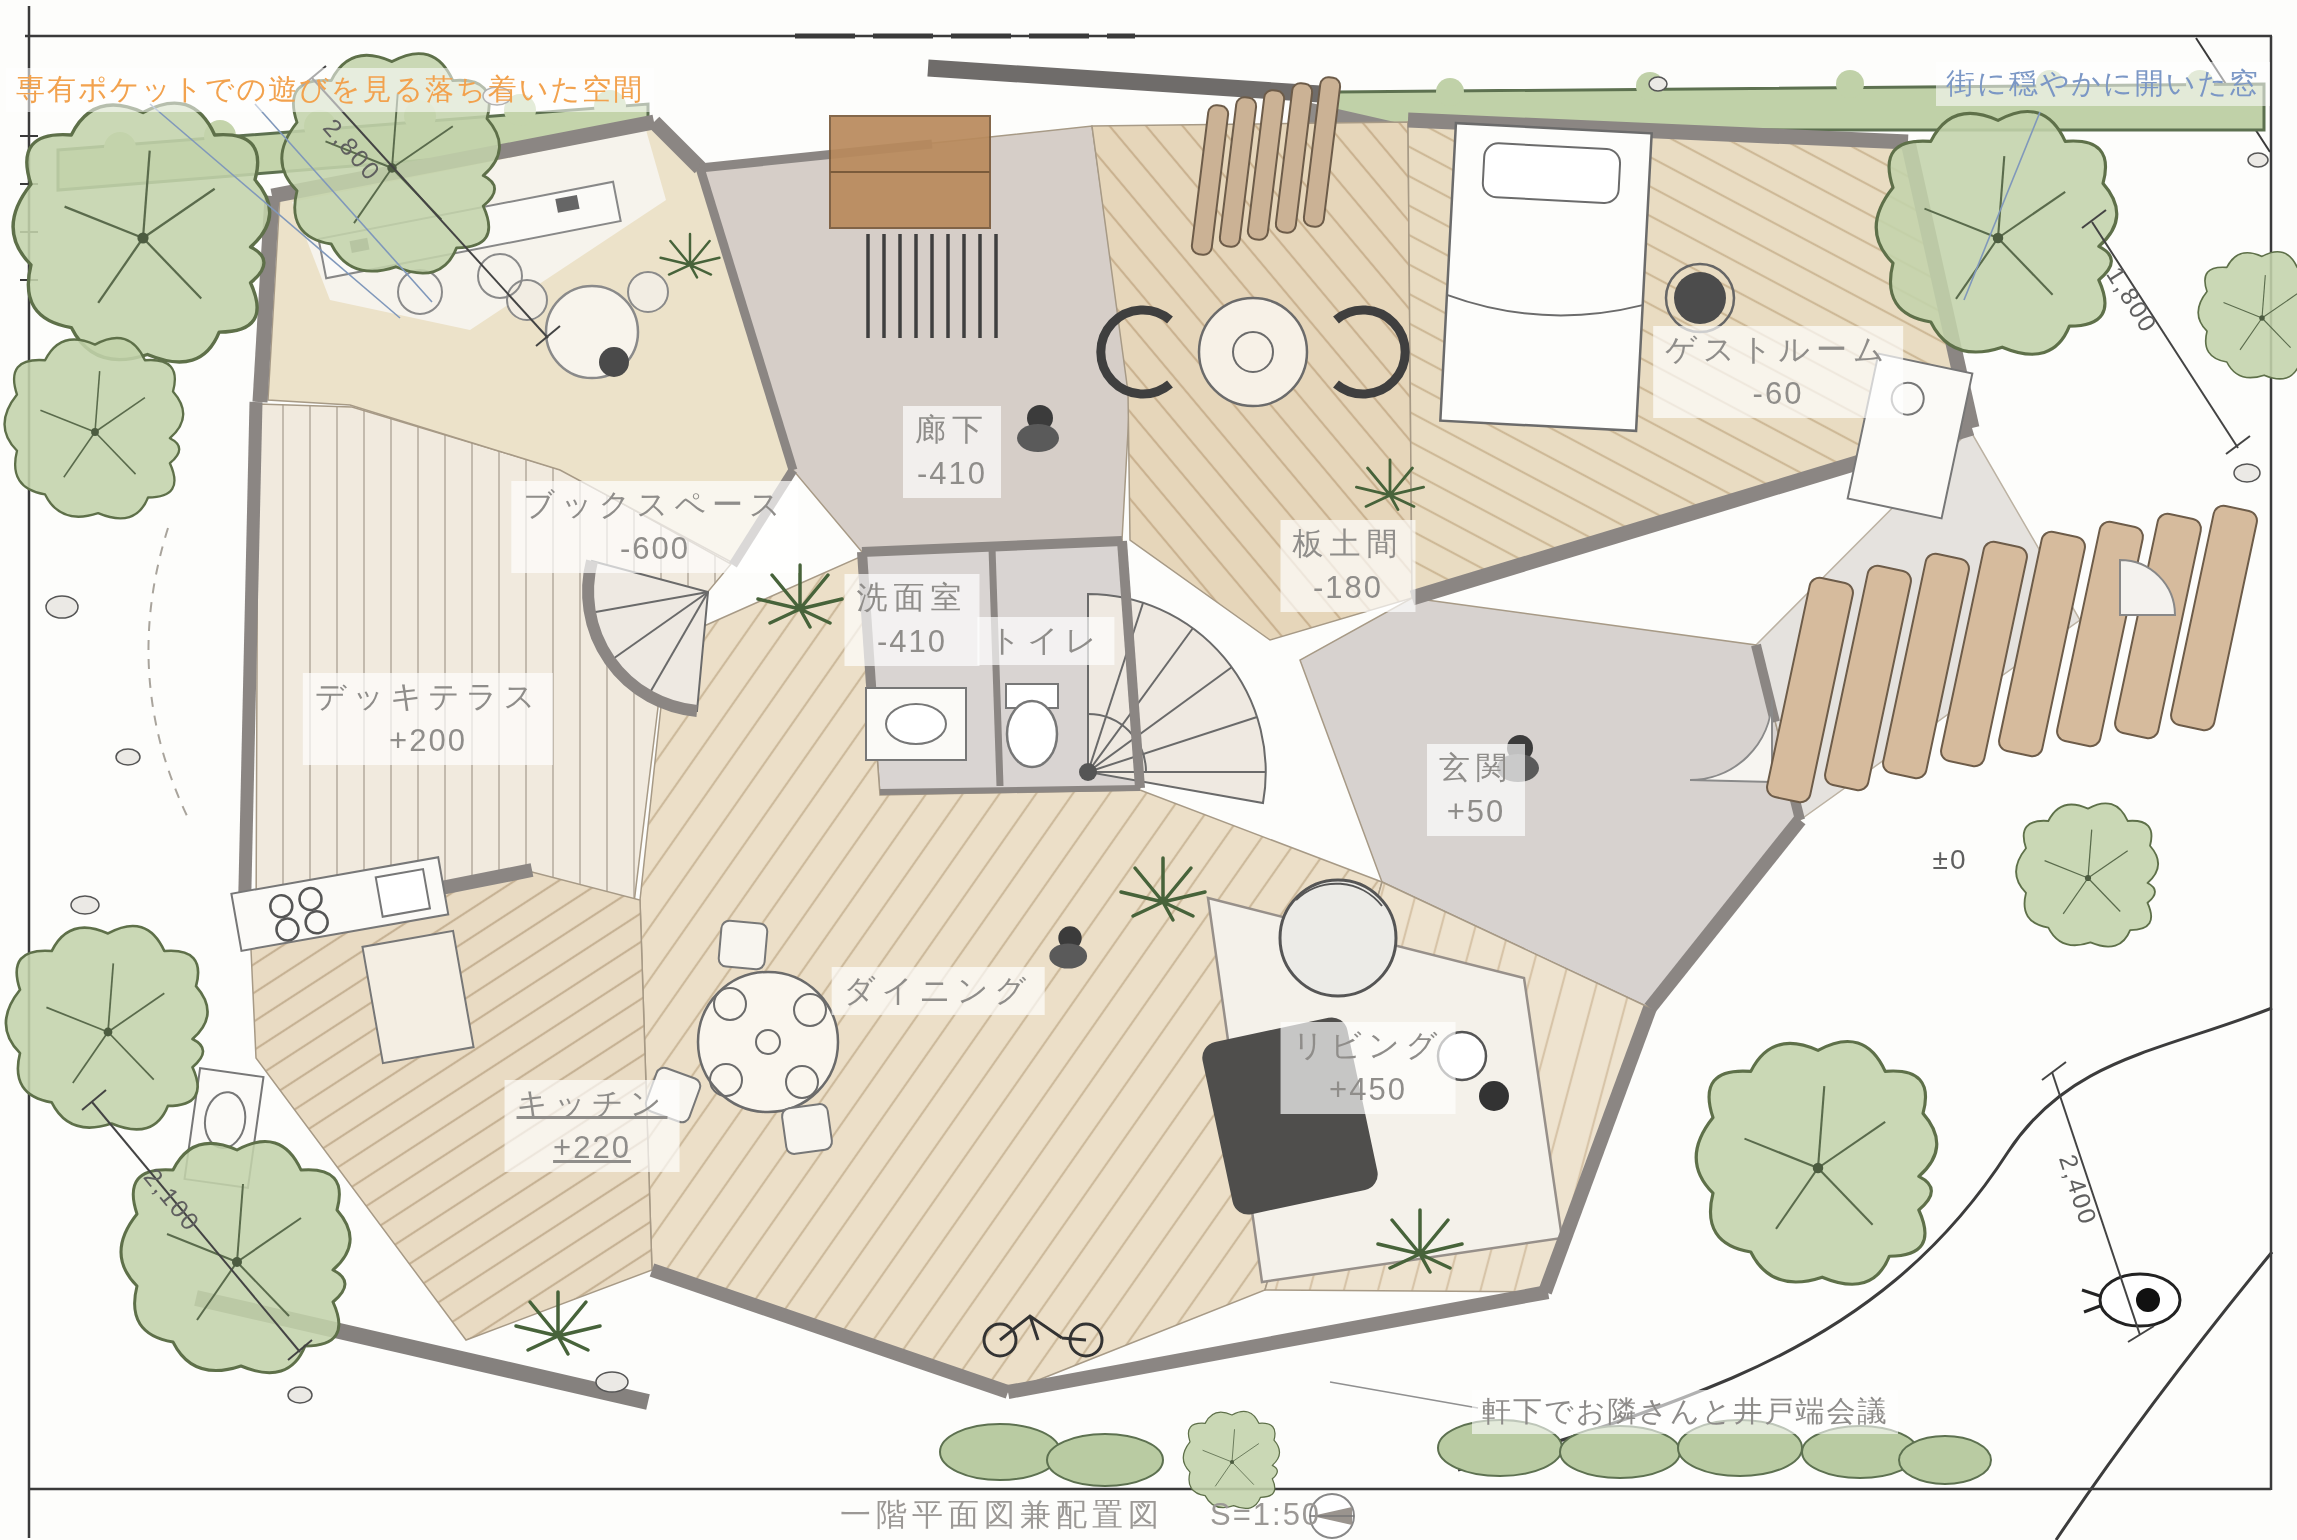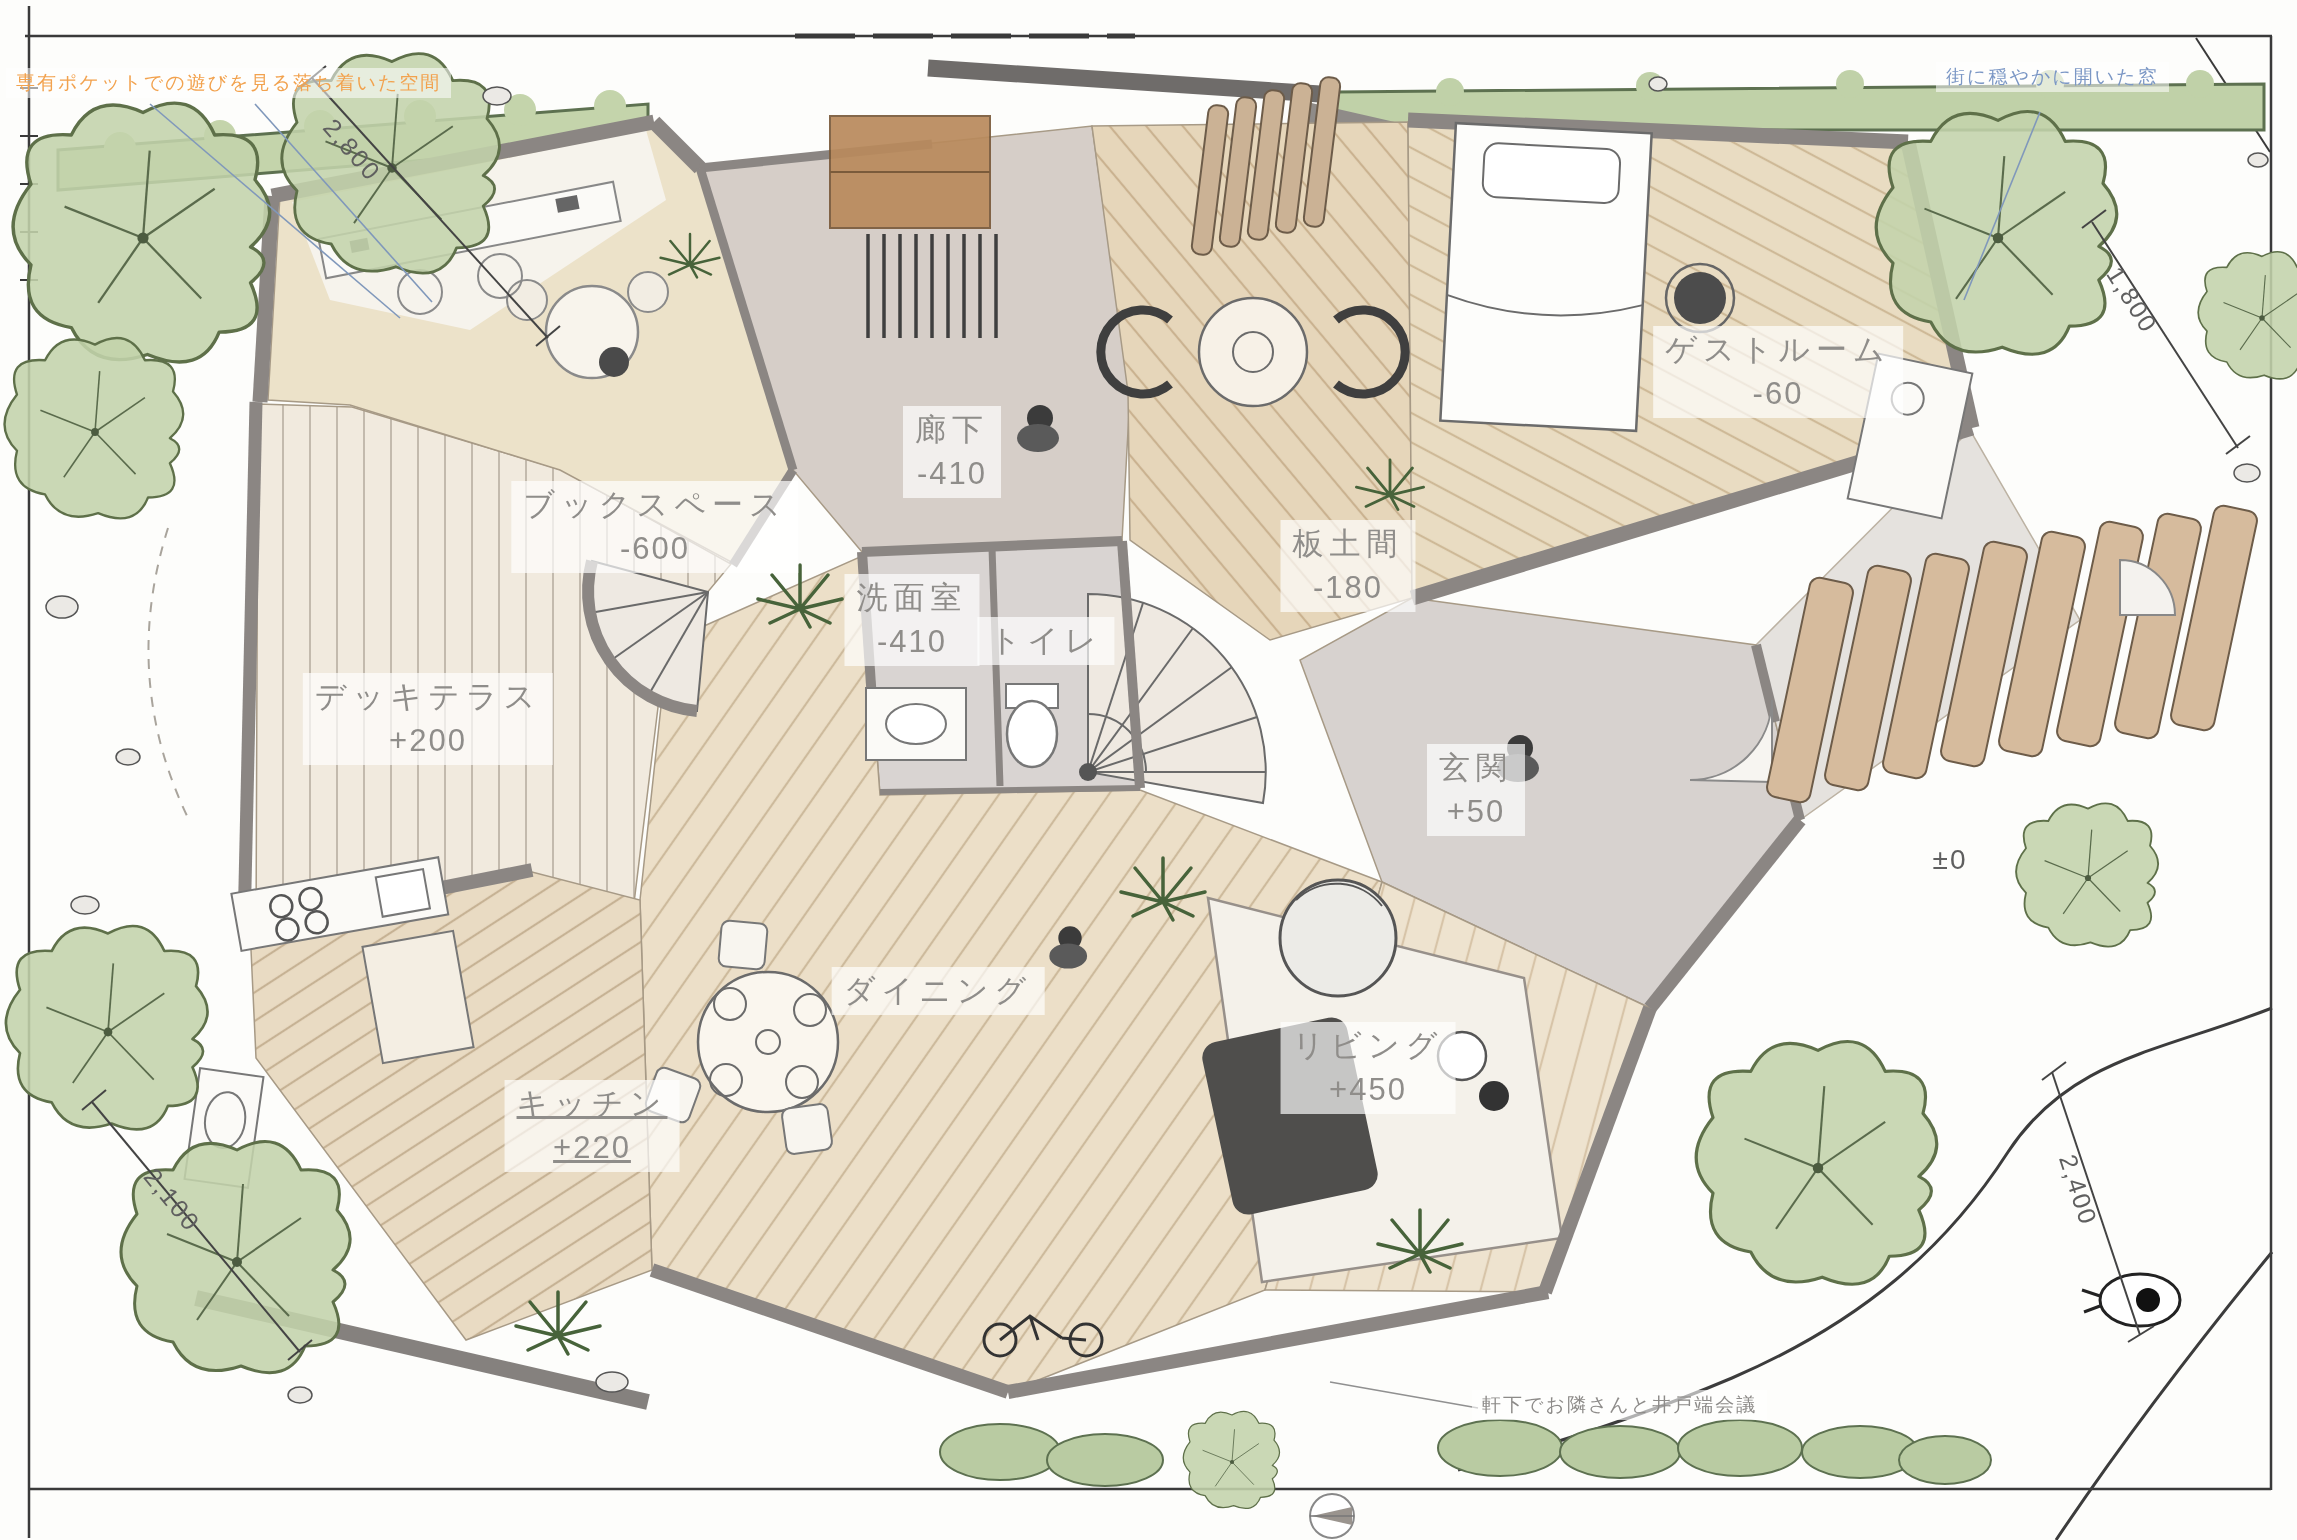--- a/index.html
+++ b/index.html
@@ -11,7 +11,7 @@
     letter-spacing:6px;padding:2px 12px;white-space:nowrap;}
   .room-level{letter-spacing:2px;}
   .room-level:empty{display:none;}
-  .note{position:absolute;font-size:19px;letter-spacing:2px;padding:2px 10px;white-space:nowrap;text-align:right;}
+  .note{position:absolute;font-size:29px;letter-spacing:2px;padding:2px 10px;white-space:nowrap;text-align:right;}
   .note-orange{color:#f2a24e;background:rgba(255,255,255,.55);}
   .note-blue{color:#7b97c5;background:rgba(255,255,255,.55);}
   .note-gray{color:#8d8b89;background:rgba(255,255,255,.6);}

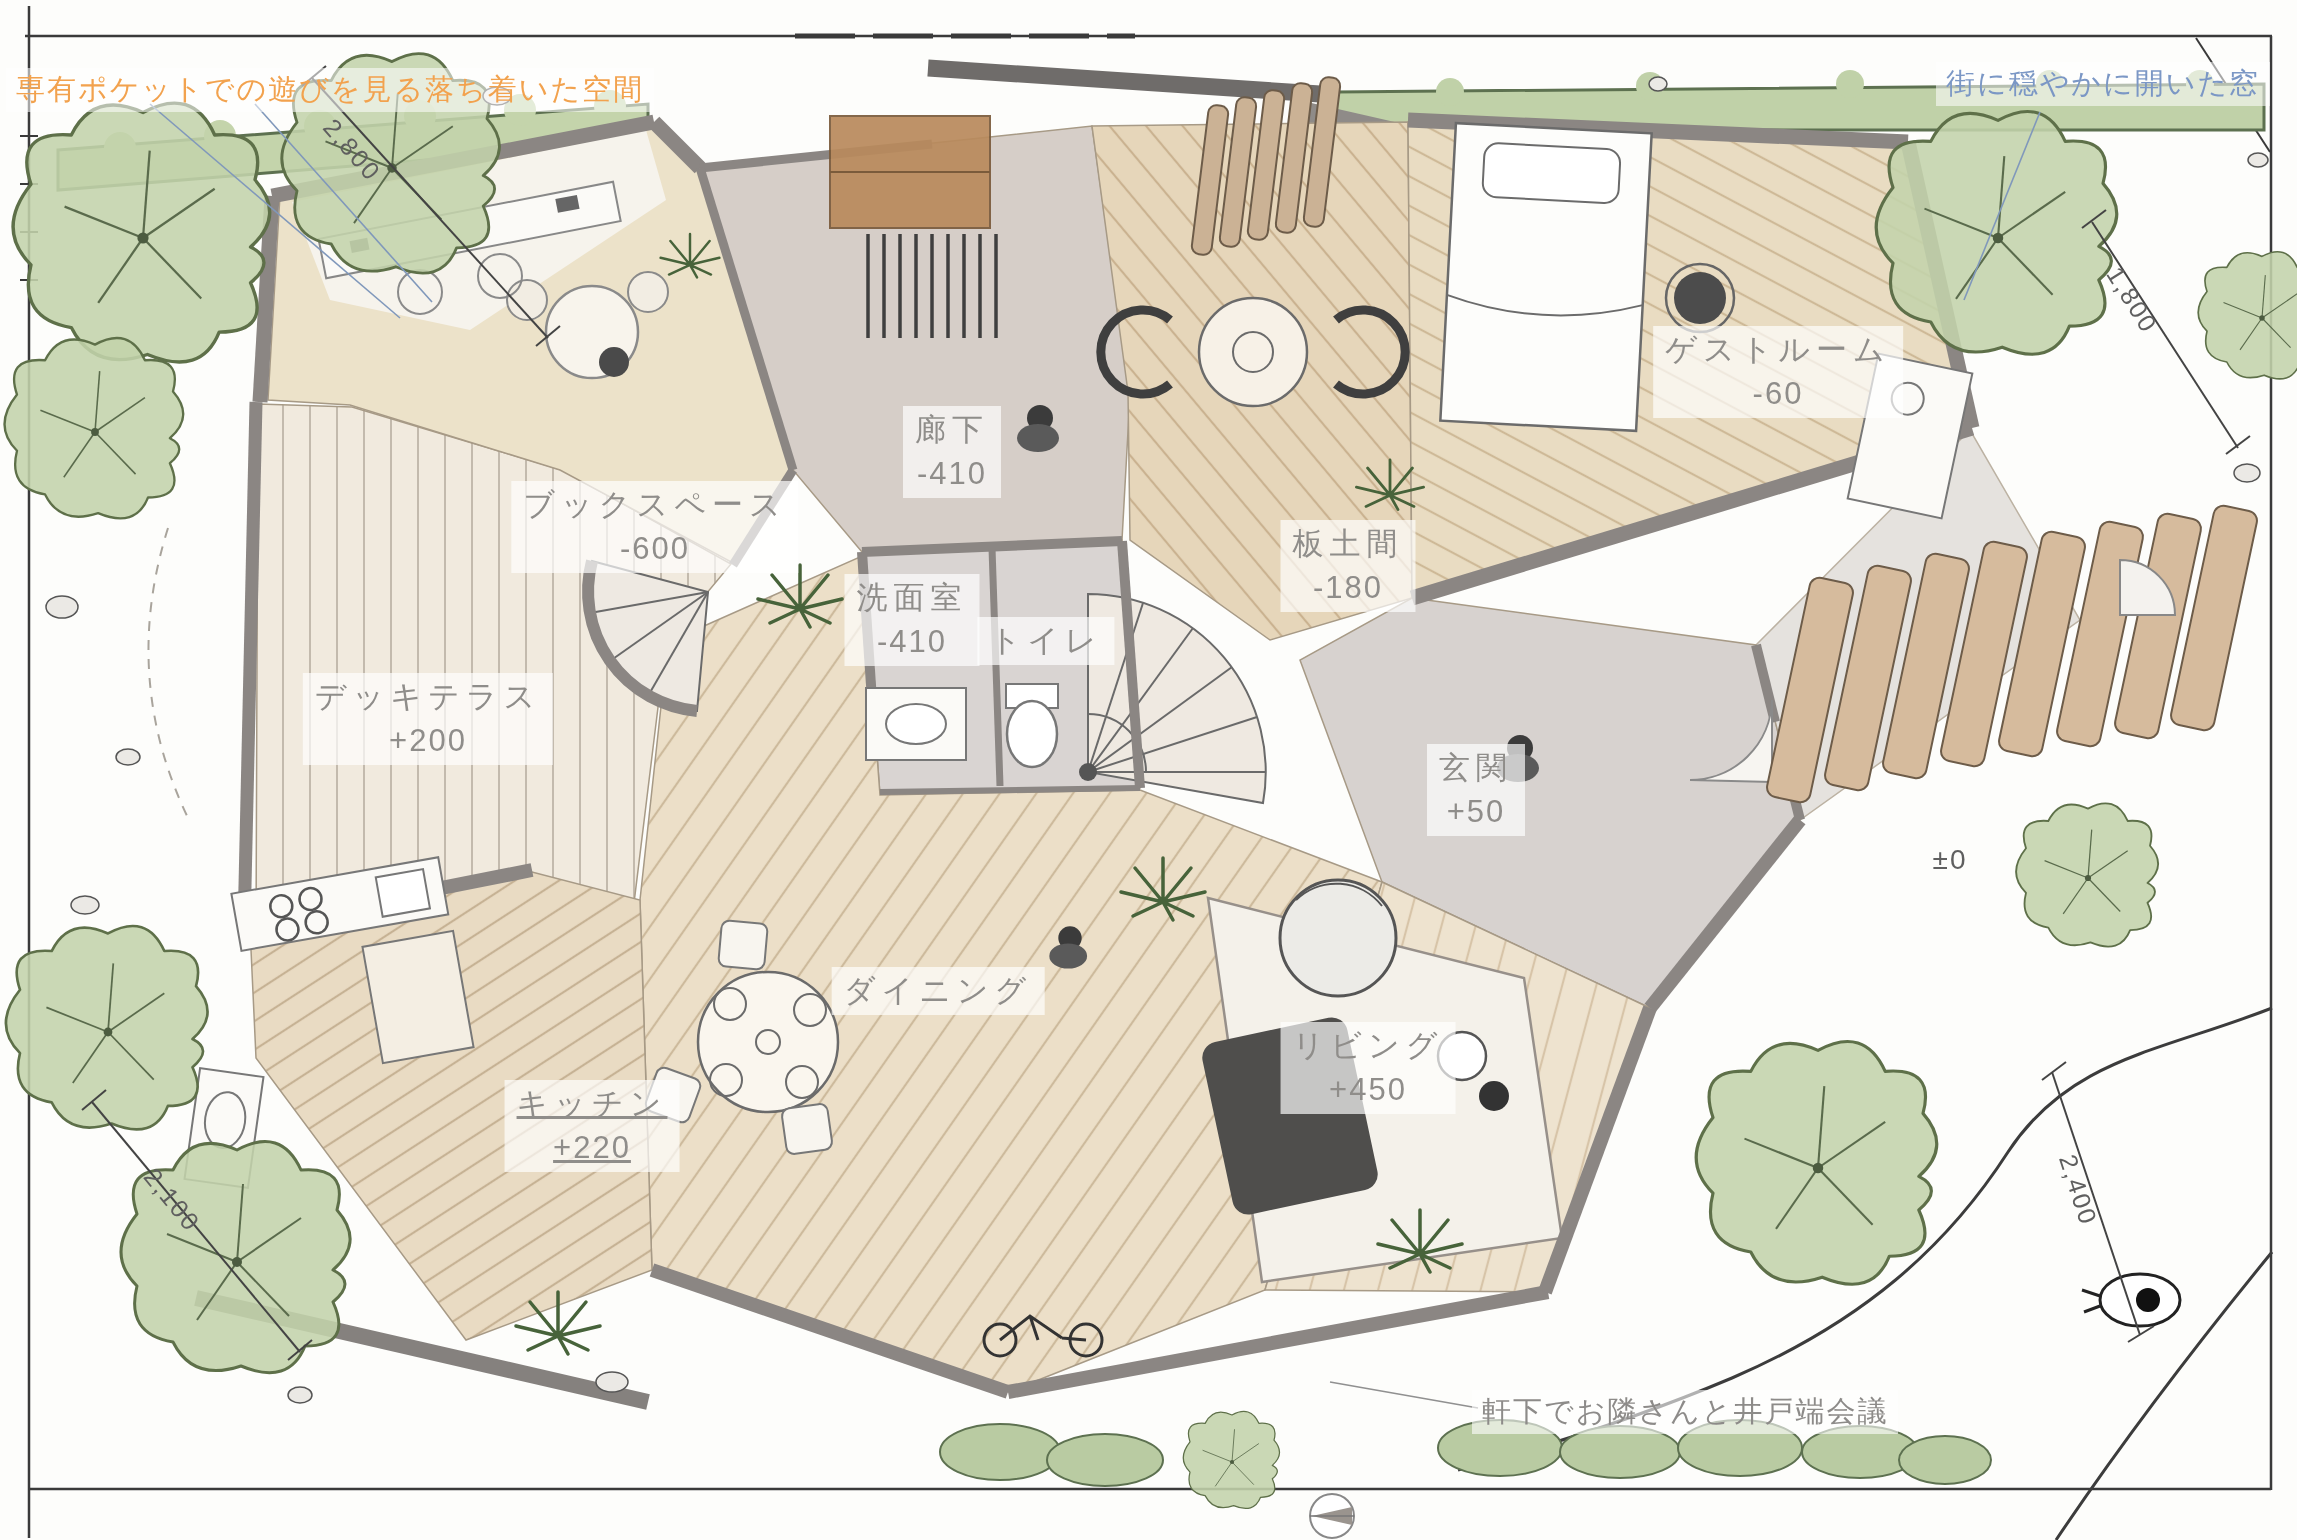--- a/index.html
+++ b/index.html
@@ -433,6 +433,10 @@
 <div class="dim" style="left:172px;top:1200px;transform:translate(-50%,-50%) rotate(51deg);">2,100</div>
 <div class="dim" style="left:2078px;top:1190px;transform:translate(-50%,-50%) rotate(72deg);">2,400</div>
 
+<div class="titleblock">
+  <span>一階平面図兼配置図</span>
+  <span class="scaletext">S=1:50</span>
+</div>
 </div>
 
 </body></html>

